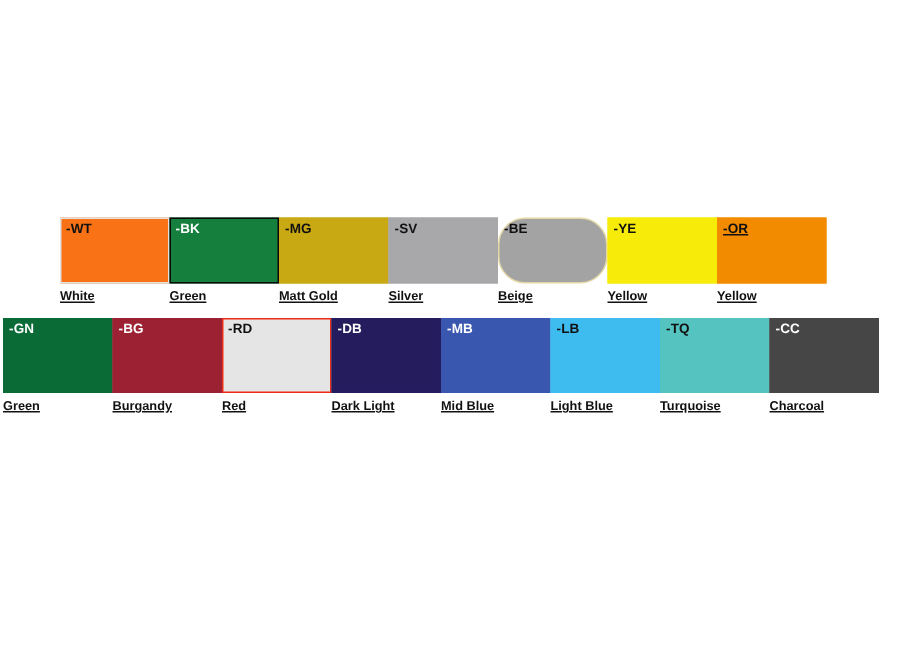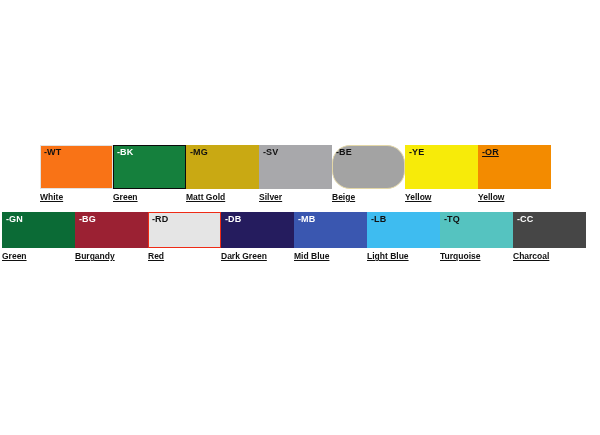--- a/index.html
+++ b/index.html
@@ -57,7 +57,7 @@
 
   .row-bottom .swatch-chip {
     width: 73px;
-    height: 36px;
+    height: 50px;
   }
 
   .swatch-code {

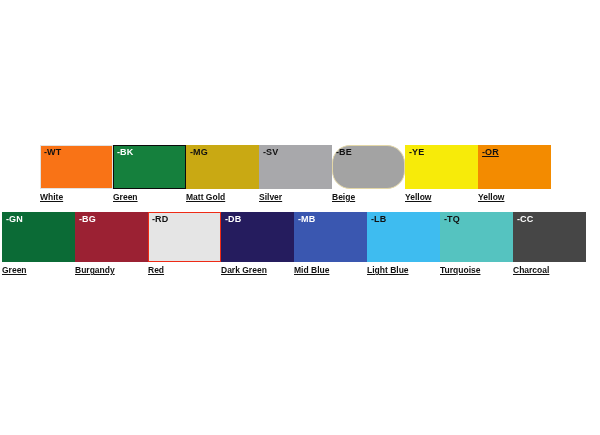--- a/index.html
+++ b/index.html
@@ -152,7 +152,7 @@
         <div class="swatch-chip" style="background: rgb(37, 28, 94); border-color: rgb(37, 28, 94); padding-left: 40px;">
           <span class="swatch-code" style="color: rgb(255, 255, 255);">-DB</span>
         </div>
-        <div class="swatch-name">Dark Green</div>
+        <div class="swatch-name">Dark Light</div>
       </div>
       <div class="swatch-cell">
         <div class="swatch-chip" style="background: rgb(58, 87, 176); border-color: rgb(58, 87, 176);">

